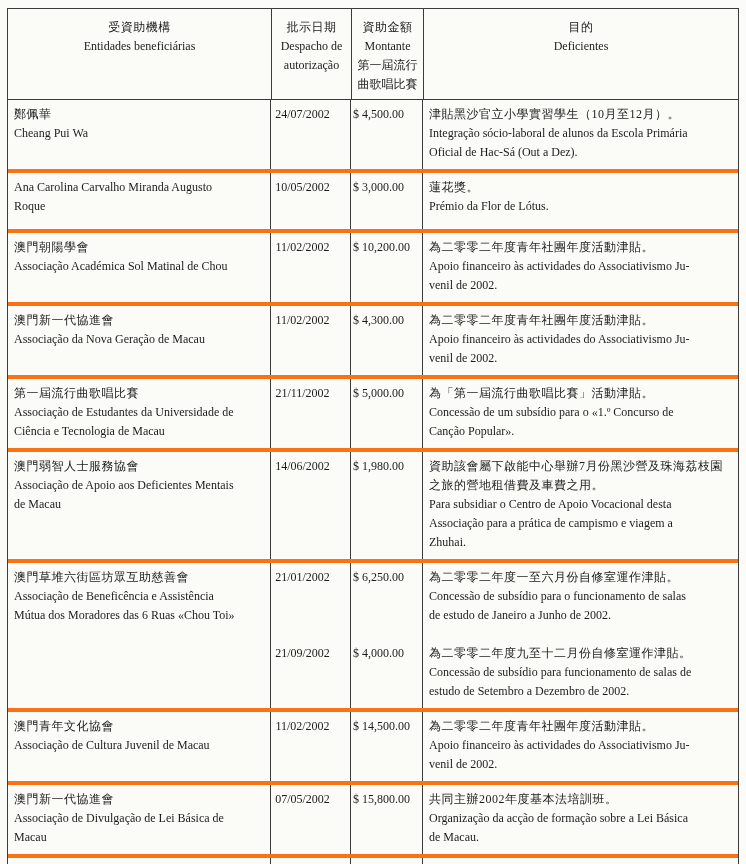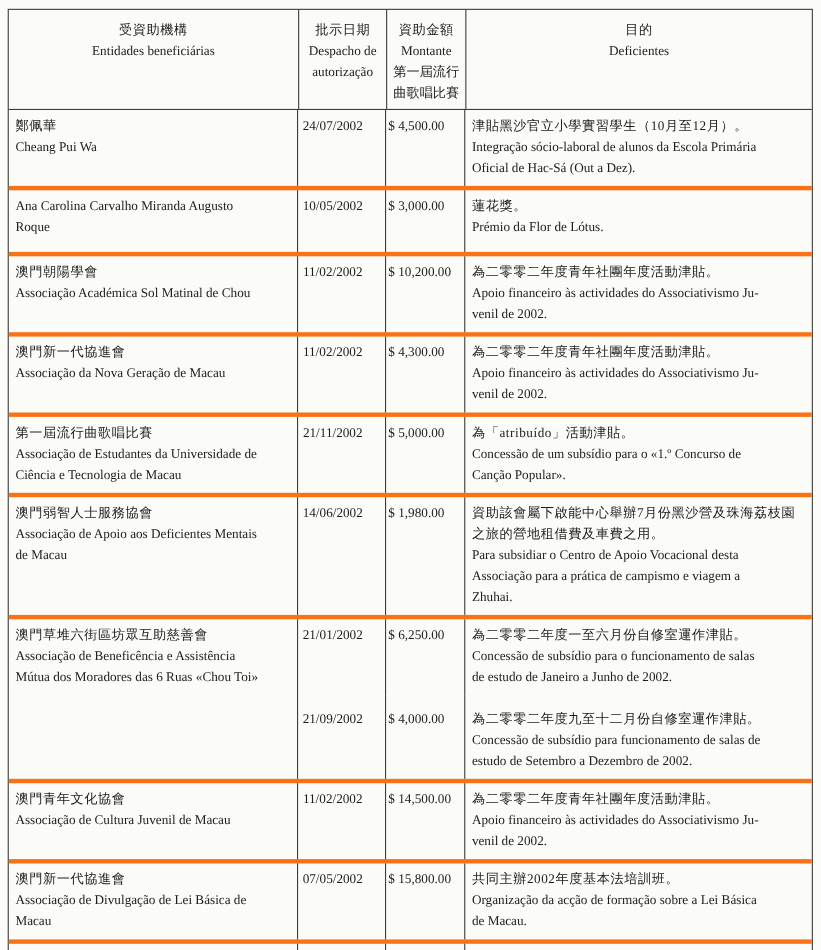--- a/index.html
+++ b/index.html
@@ -160,7 +160,7 @@
                 <div class="line pt">$ 5,000.00</div>
               </div>
               <div class="cell purpose">
-                <div class="line zh">為「atribuído」活動津貼。</div>
+                <div class="line zh">為「第一屆流行曲歌唱比賽」活動津貼。</div>
                 <div class="line pt">Concessão de um subsídio para o «1.º Concurso de</div>
                 <div class="line pt">Canção Popular».</div>
               </div>

